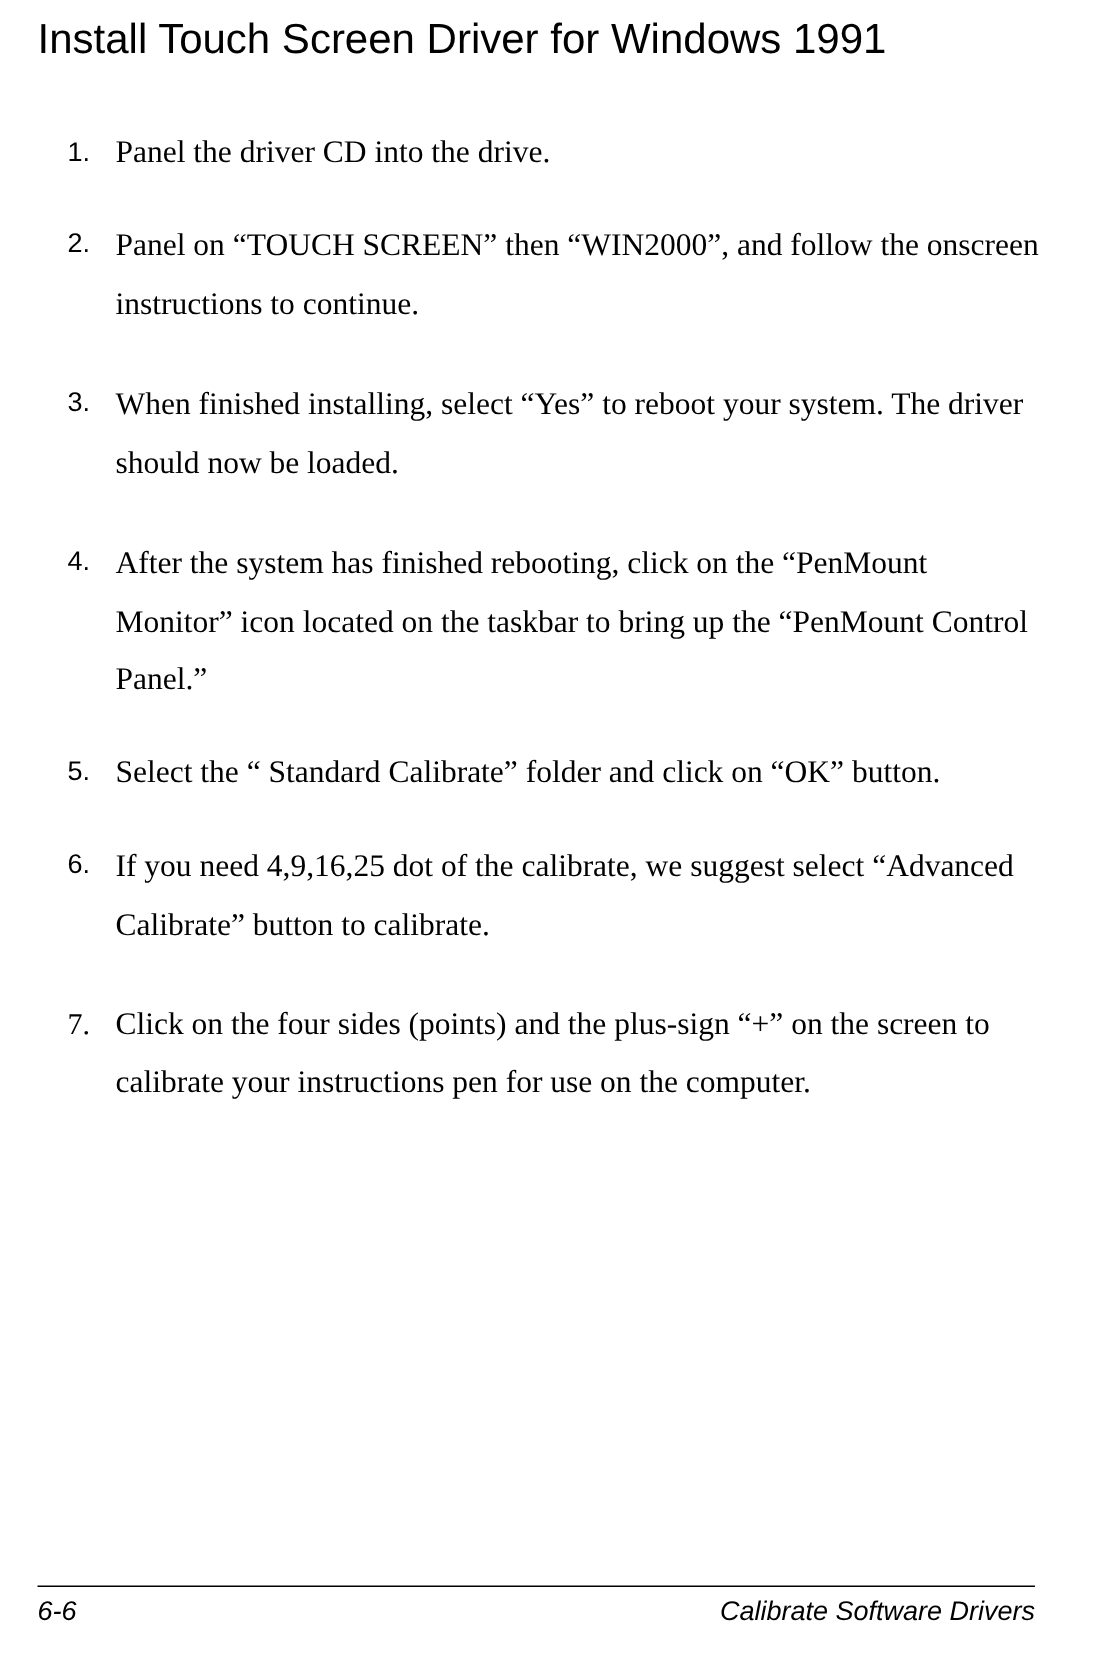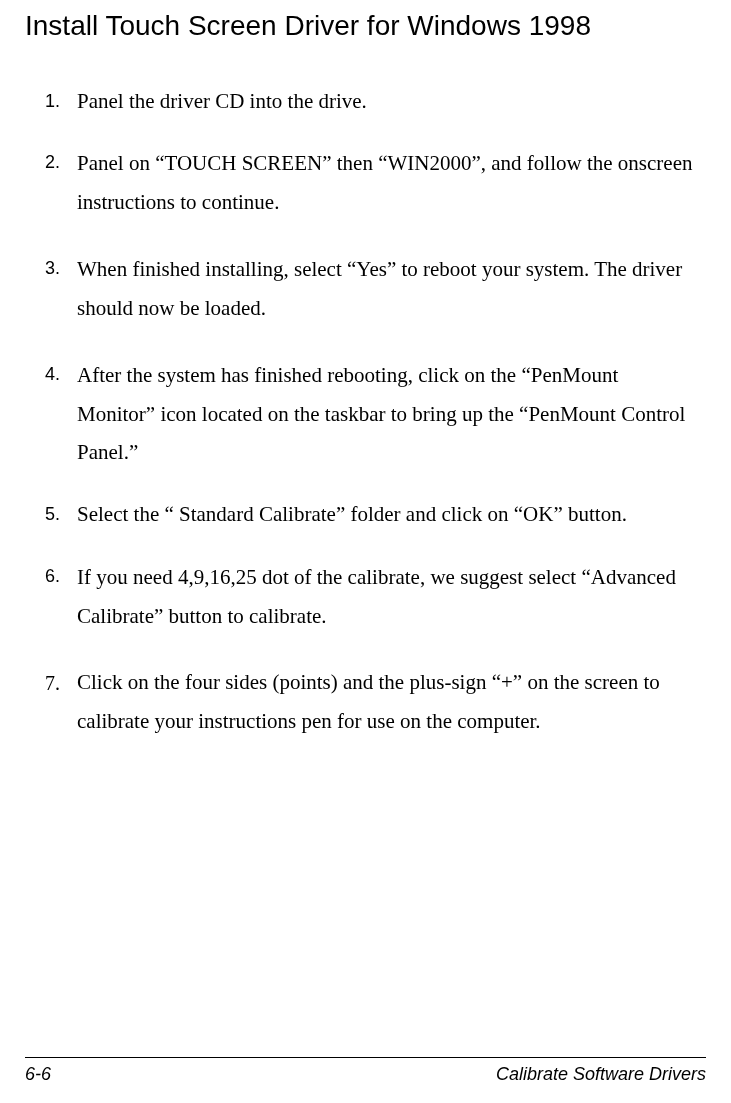--- a/index.html
+++ b/index.html
@@ -75,7 +75,7 @@
 </head>
 <body>
 
-<h1 class="page-title">Install Touch Screen Driver for Windows 1998</h1>
+<h1 class="page-title">Install Touch Screen Driver for Windows 1991</h1>
 
 <ol class="list">
   <li class="list-item tight">

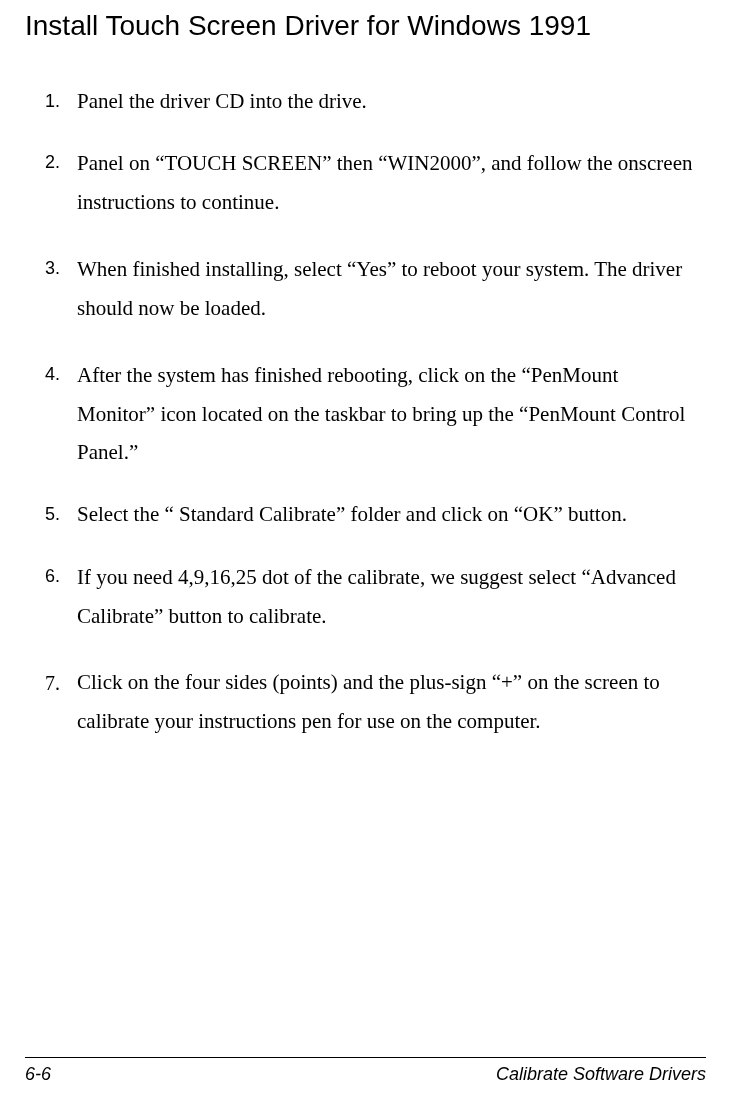--- a/index.html
+++ b/index.html
@@ -54,7 +54,7 @@
       position: absolute;
       bottom: 18px;
       left: 25px;
-      right: 25px;
+      right: 41px;
       border-top: 1px solid #000000;
       padding-top: 6px;
       display: flex;

